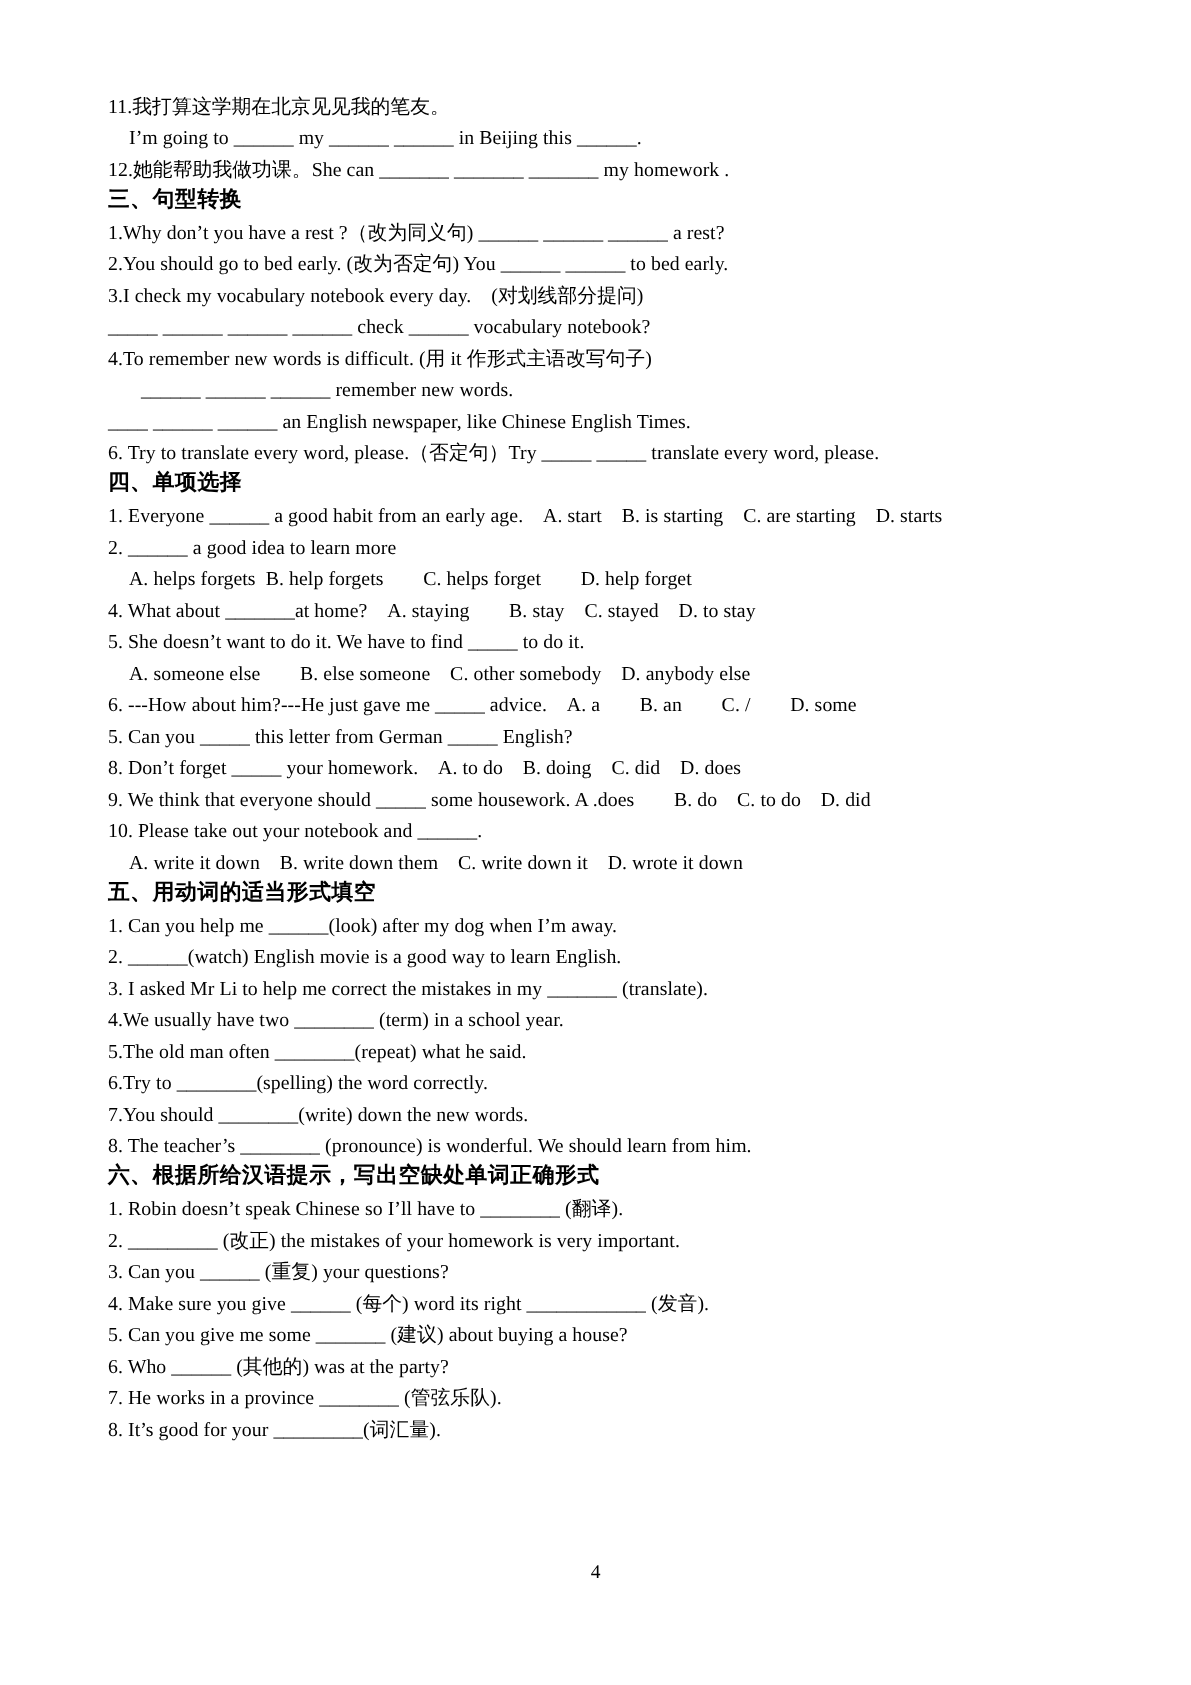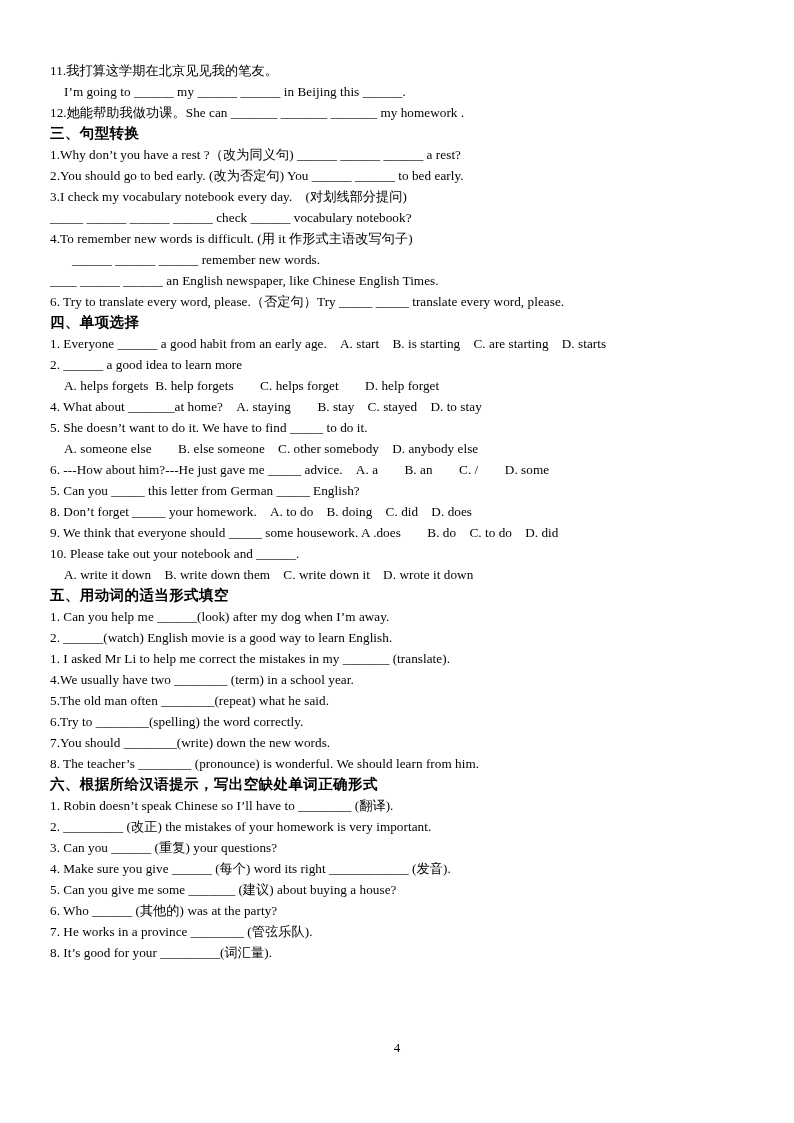--- a/index.html
+++ b/index.html
@@ -21,7 +21,7 @@
     width: 794px;
     height: 851px;
     box-sizing: border-box;
-    padding: 60px 55px 0 50px;
+    padding: 60px 55px 0 72px;
   }
   .line {
     font-size: 13.2px;

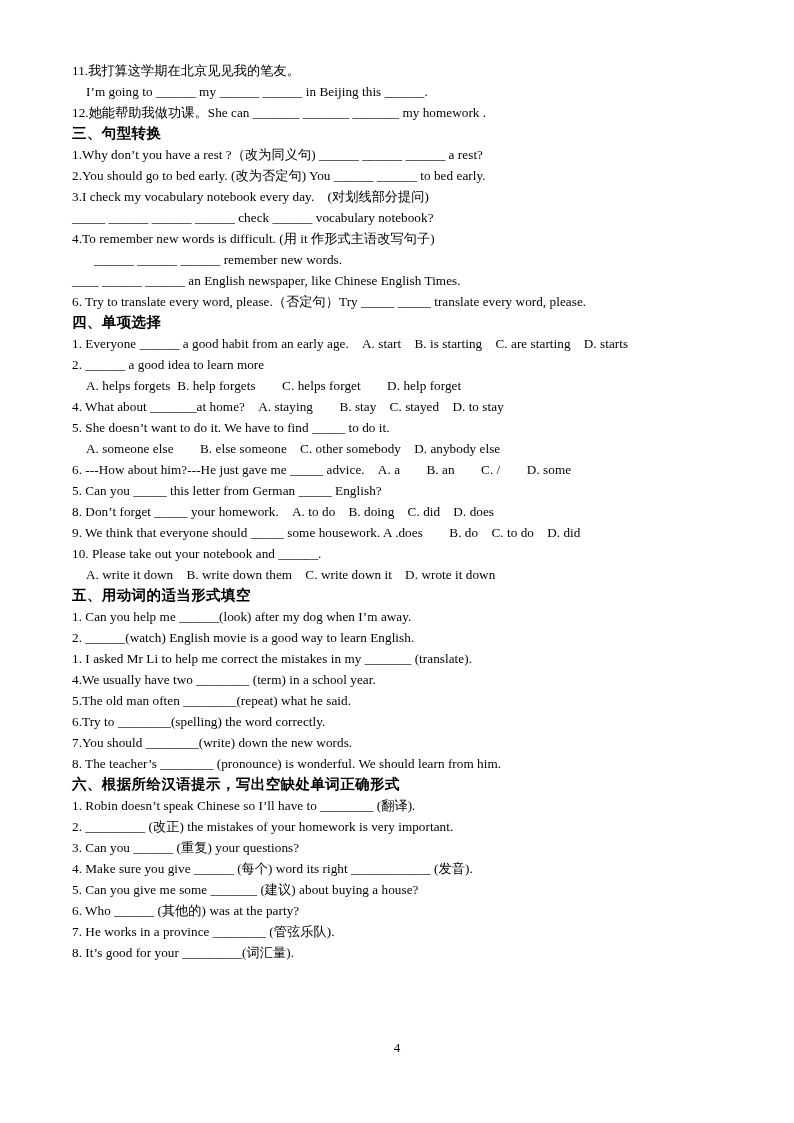--- a/index.html
+++ b/index.html
@@ -81,7 +81,7 @@
       <div class="heading">五、用动词的适当形式填空</div>
       <div class="line ">1. Can you help me ______(look) after my dog when I’m away.</div>
       <div class="line ">2. ______(watch) English movie is a good way to learn English.</div>
-      <div class="line ">1. I asked Mr Li to help me correct the mistakes in my _______ (translate).</div>
+      <div class="line ">3. I asked Mr Li to help me correct the mistakes in my _______ (translate).</div>
       <div class="line ">4.We usually have two ________ (term) in a school year.</div>
       <div class="line ">5.The old man often ________(repeat) what he said.</div>
       <div class="line ">6.Try to ________(spelling) the word correctly.</div>

